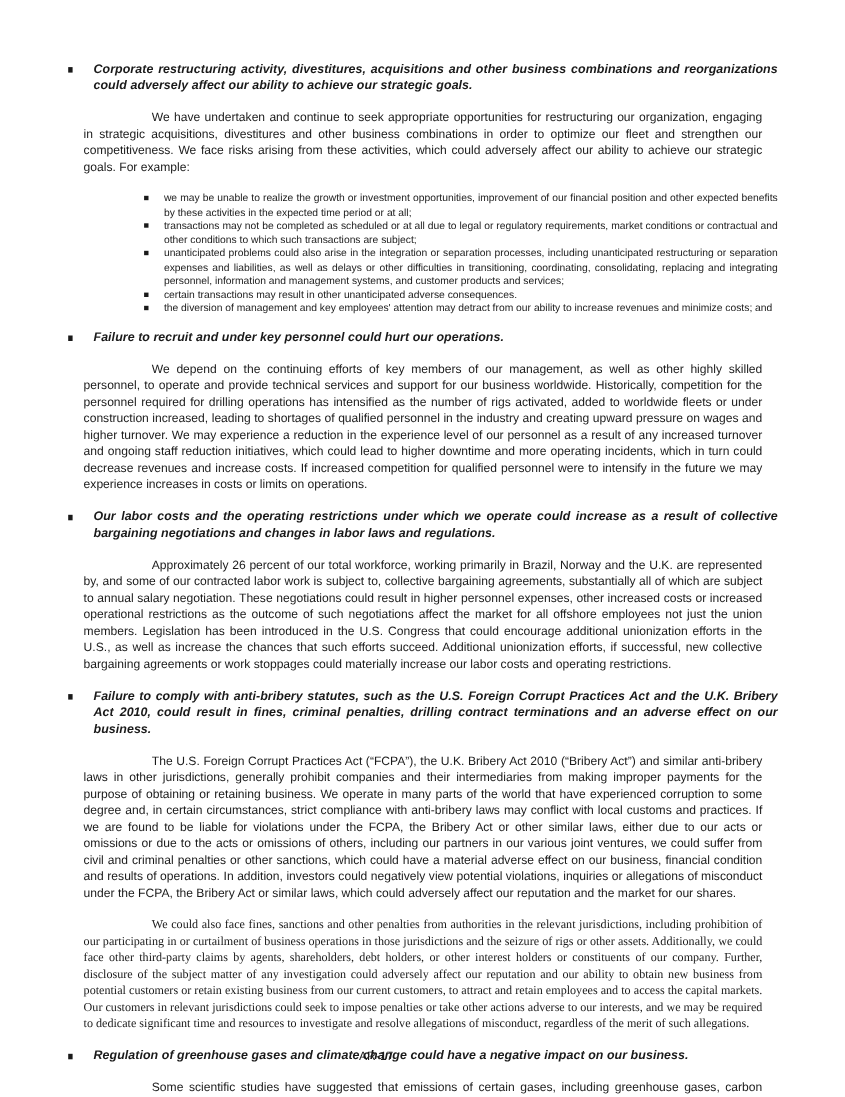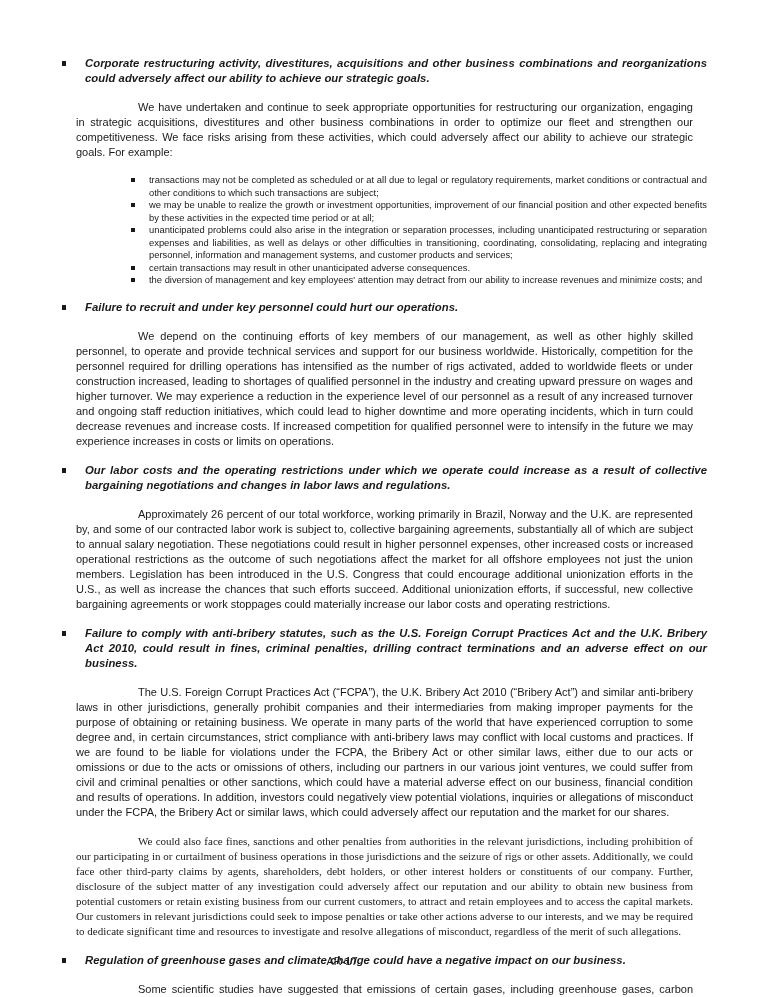--- a/index.html
+++ b/index.html
@@ -59,8 +59,8 @@
     </div>
     <p class="para">We have undertaken and continue to seek appropriate opportunities for restructuring our organization, engaging in strategic acquisitions, divestitures and other business combinations in order to optimize our fleet and strengthen our competitiveness.  We face risks arising from these activities, which could adversely affect our ability to achieve our strategic goals.  For example:</p>
     <ul class="sublist">
+      <li><span class="sq"></span><span>we may be unable to realize the growth or investment opportunities, improvement of our financial position and other expected benefits by these activities in the expected time period or at all;</span></li>
       <li><span class="sq"></span><span>transactions may not be completed as scheduled or at all due to legal or regulatory requirements, market conditions or contractual and other conditions to which such transactions are subject;</span></li>
-      <li><span class="sq"></span><span>we may be unable to realize the growth or investment opportunities, improvement of our financial position and other expected benefits by these activities in the expected time period or at all;</span></li>
       <li><span class="sq"></span><span>unanticipated problems could also arise in the integration or separation processes, including unanticipated restructuring or separation expenses and liabilities, as well as delays or other difficulties in transitioning, coordinating, consolidating, replacing and integrating personnel, information and management systems, and customer products and services;</span></li>
       <li><span class="sq"></span><span>certain transactions may result in other unanticipated adverse consequences.</span></li>
       <li><span class="sq"></span><span>the diversion of management and key employees' attention may detract from our ability to increase revenues and minimize costs; and</span></li>

